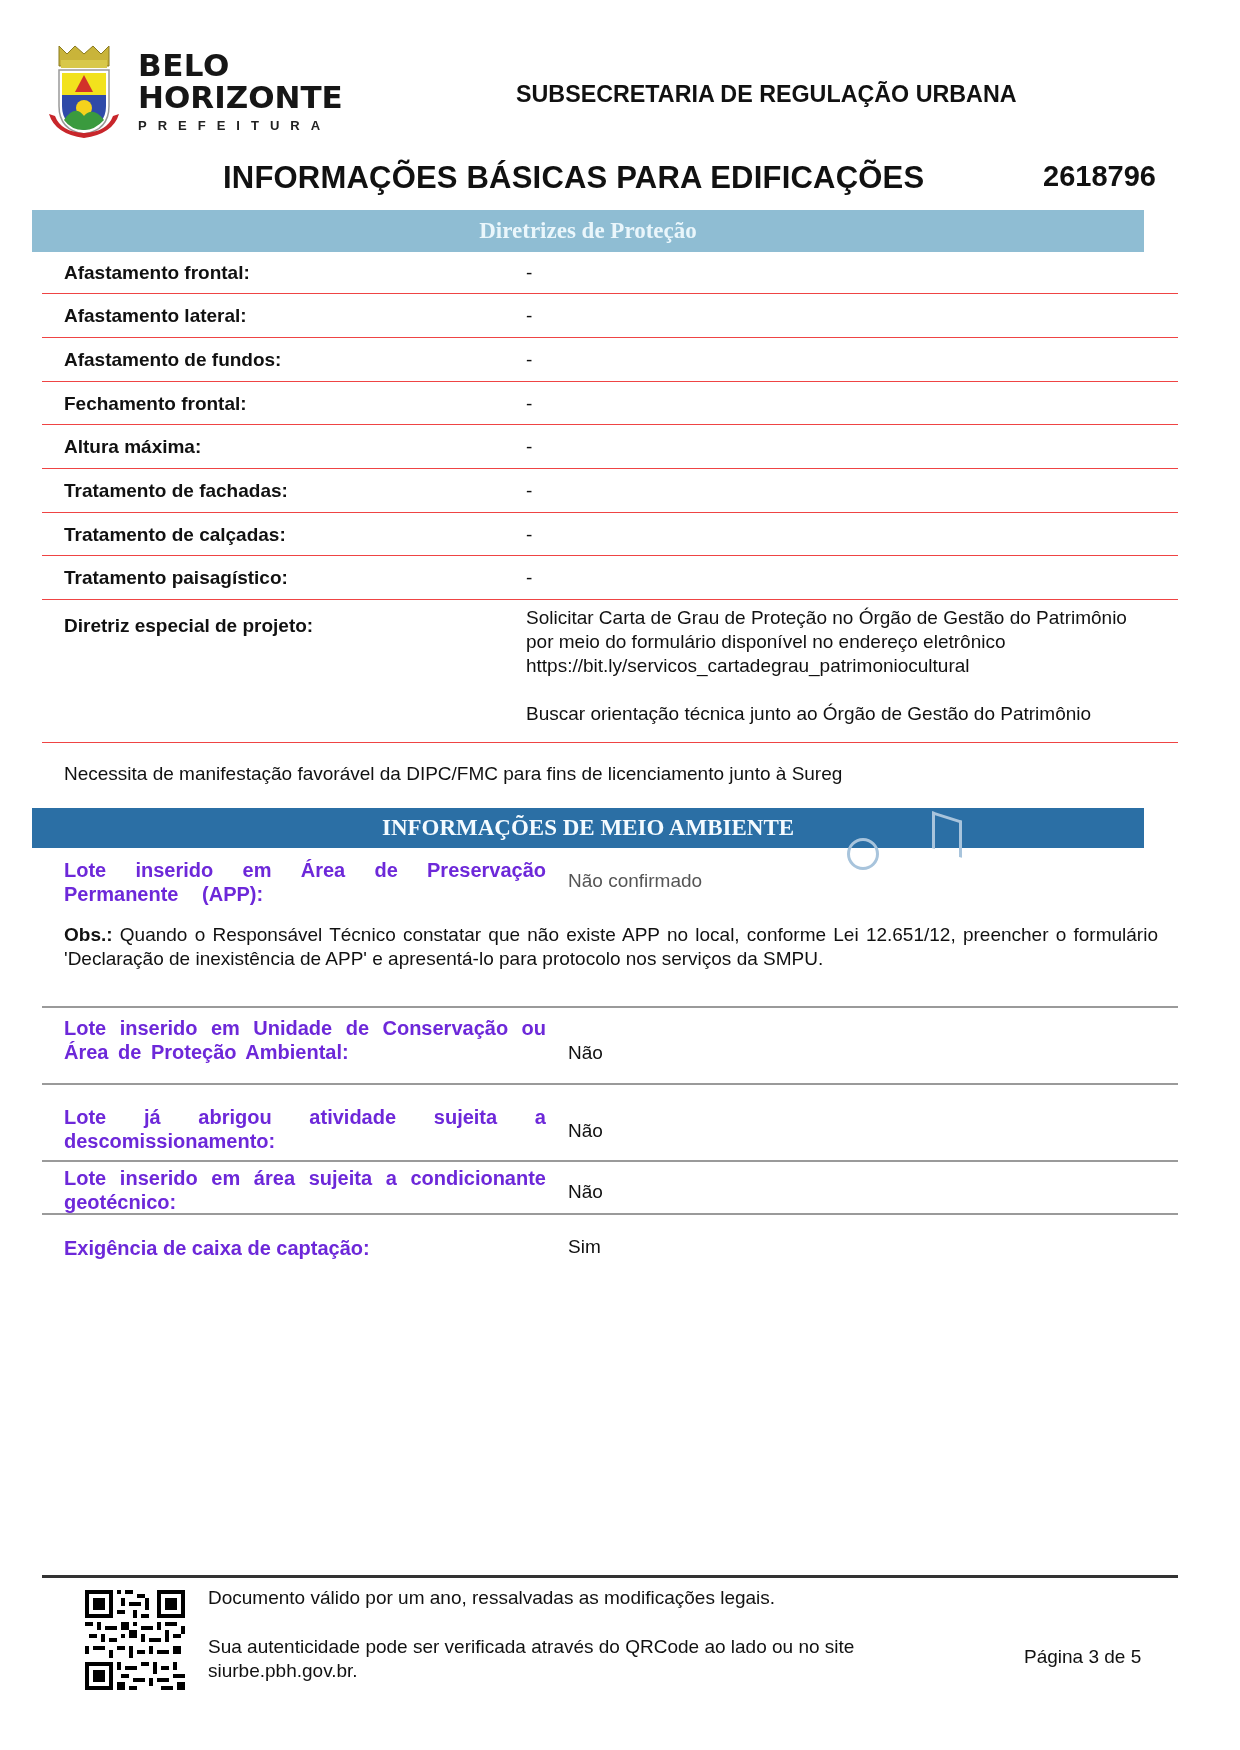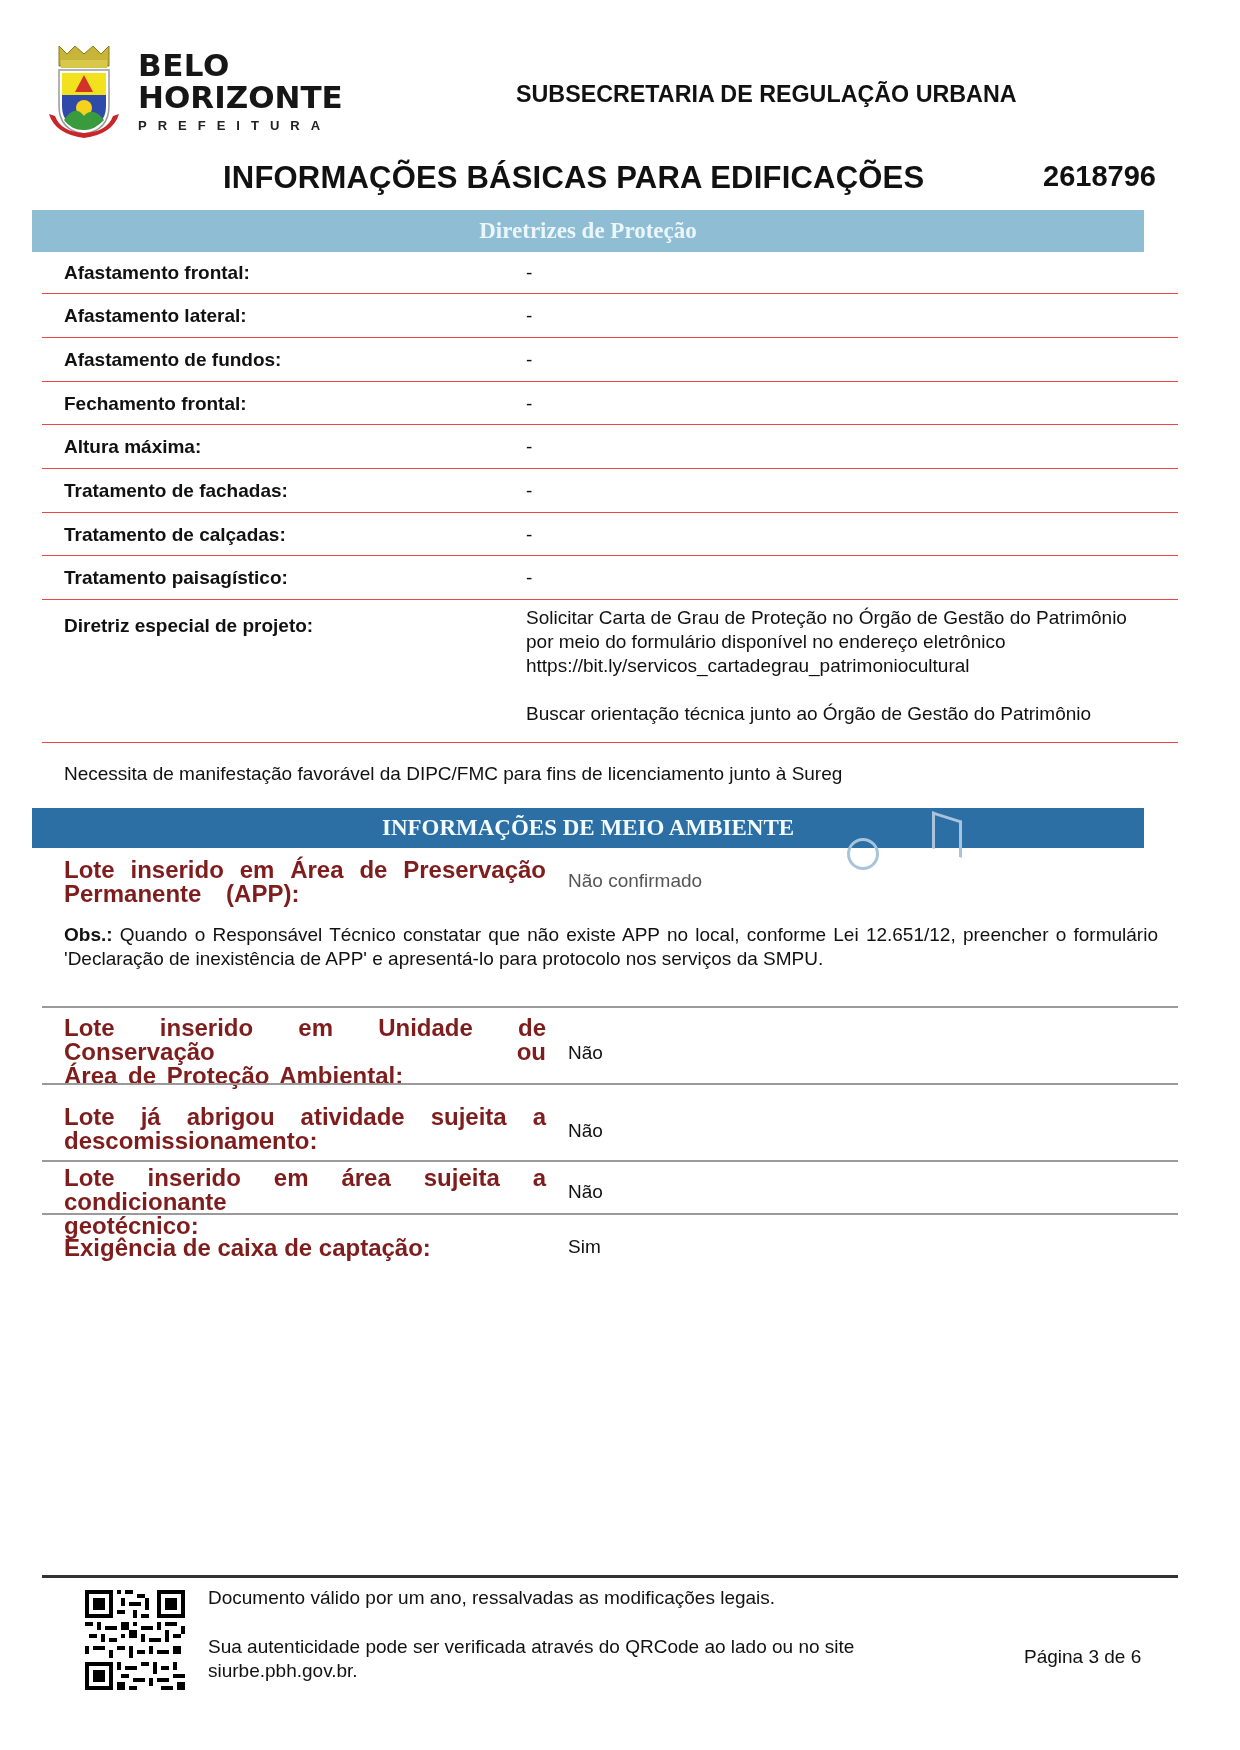--- a/index.html
+++ b/index.html
@@ -30,7 +30,7 @@
   .diretriz-val { left: 526px; top: 606px; width: 632px; font-size: 19px; line-height: 24px; color: #111; }
   .diretriz-val p { margin: 0; }
   .diretriz-val p + p { margin-top: 24px; text-align: justify; }
-  .env-lbl { position: absolute; left: 64px; width: 482px; font-size: 24px; font-weight: 700; line-height: 24px; color: #7f1d1d; }
+  .env-lbl { position: absolute; left: 64px; width: 482px; font-size: 20px; font-weight: 700; line-height: 24px; color: #6d28d9; }
   .env-lbl .l1 { display:block; text-align: justify; text-align-last: justify; }
   .env-val { position: absolute; left: 568px; font-size: 19px; color: #111; }
   .obs { left: 64px; top: 923px; width: 1094px; font-size: 19px; line-height: 24px; text-align: justify; color: #111; }

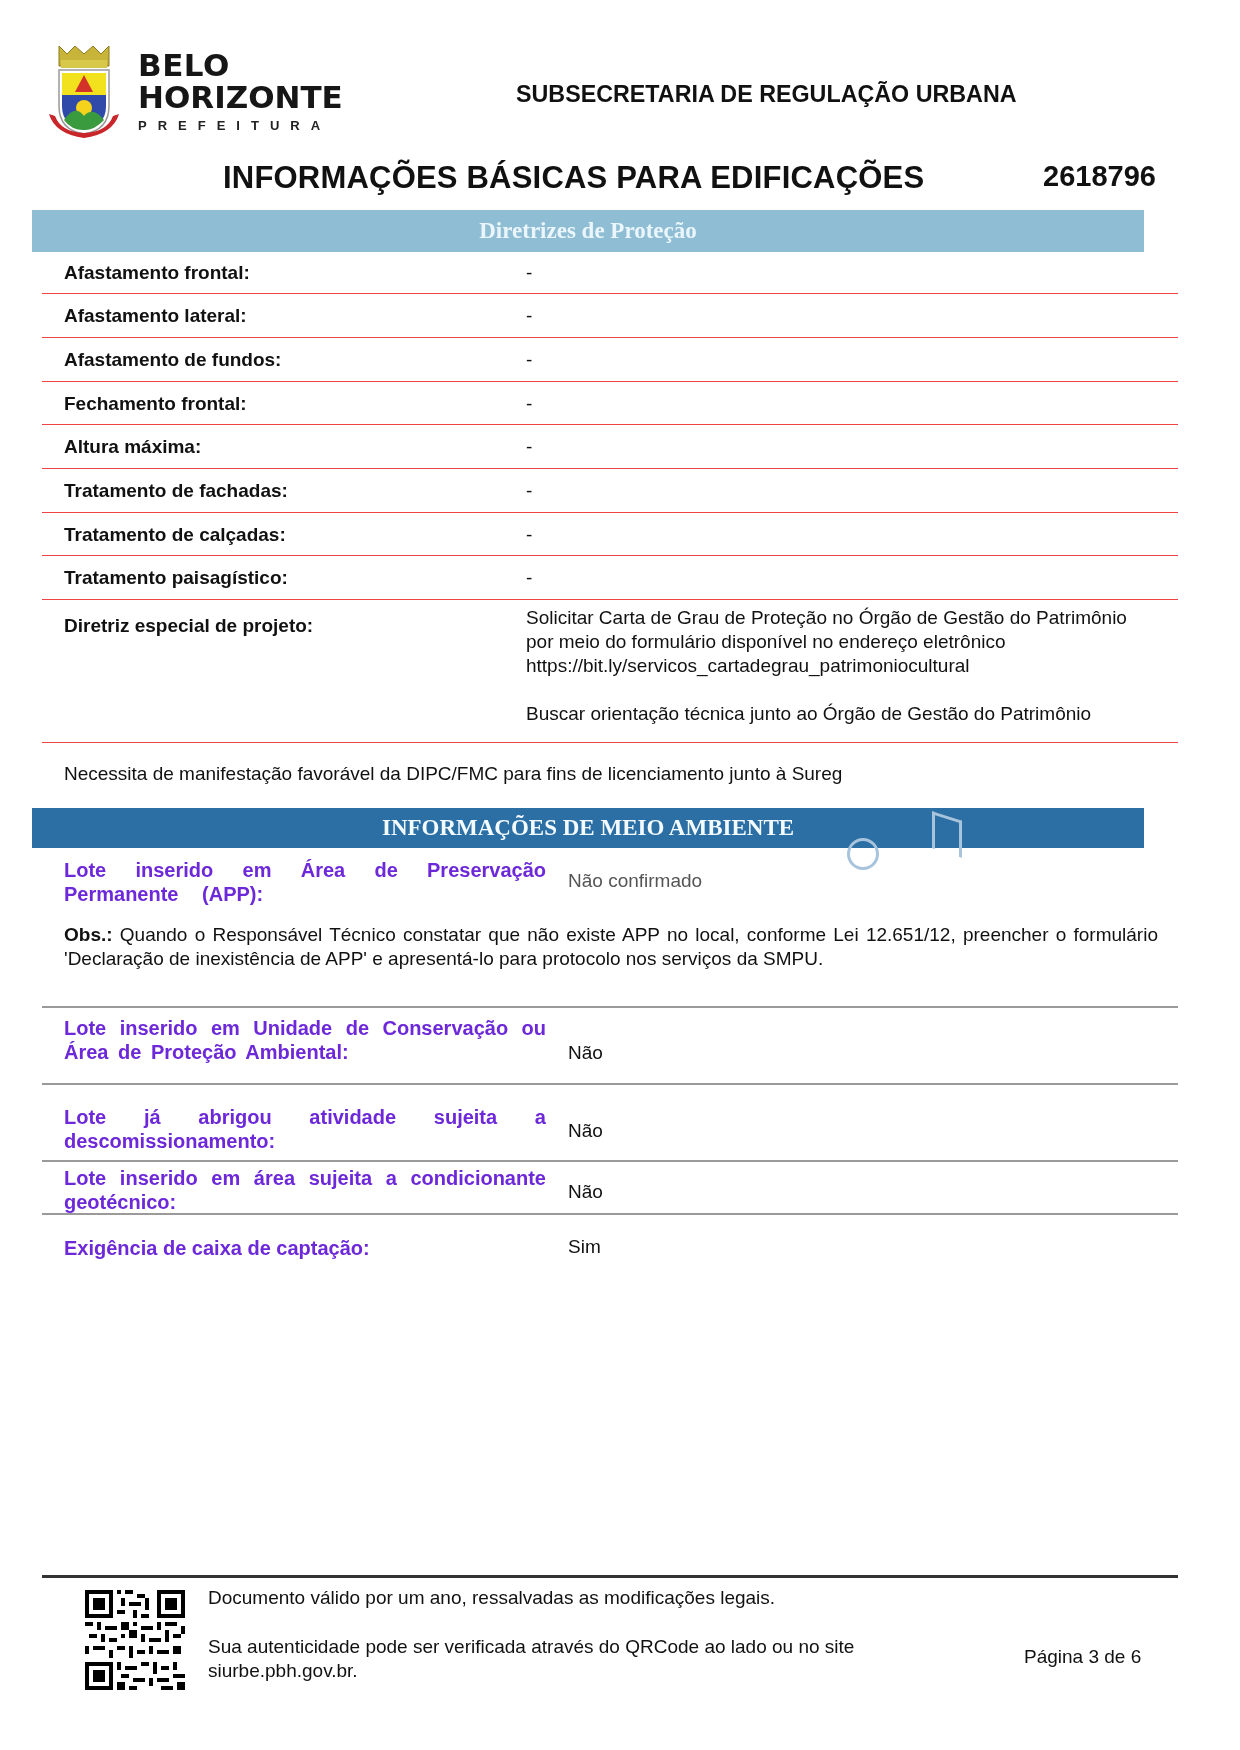--- a/index.html
+++ b/index.html
@@ -178,6 +178,6 @@
 </div>
 <div class="abs foot1">Documento válido por um ano, ressalvadas as modificações legais.</div>
 <div class="abs foot2" style="width:740px">Sua autenticidade pode ser verificada através do QRCode ao lado ou no site siurbe.pbh.gov.br.</div>
-<div class="abs page">Página 3 de 6</div>
+<div class="abs page">Página 3 de 5</div>
 
 </body></html>

